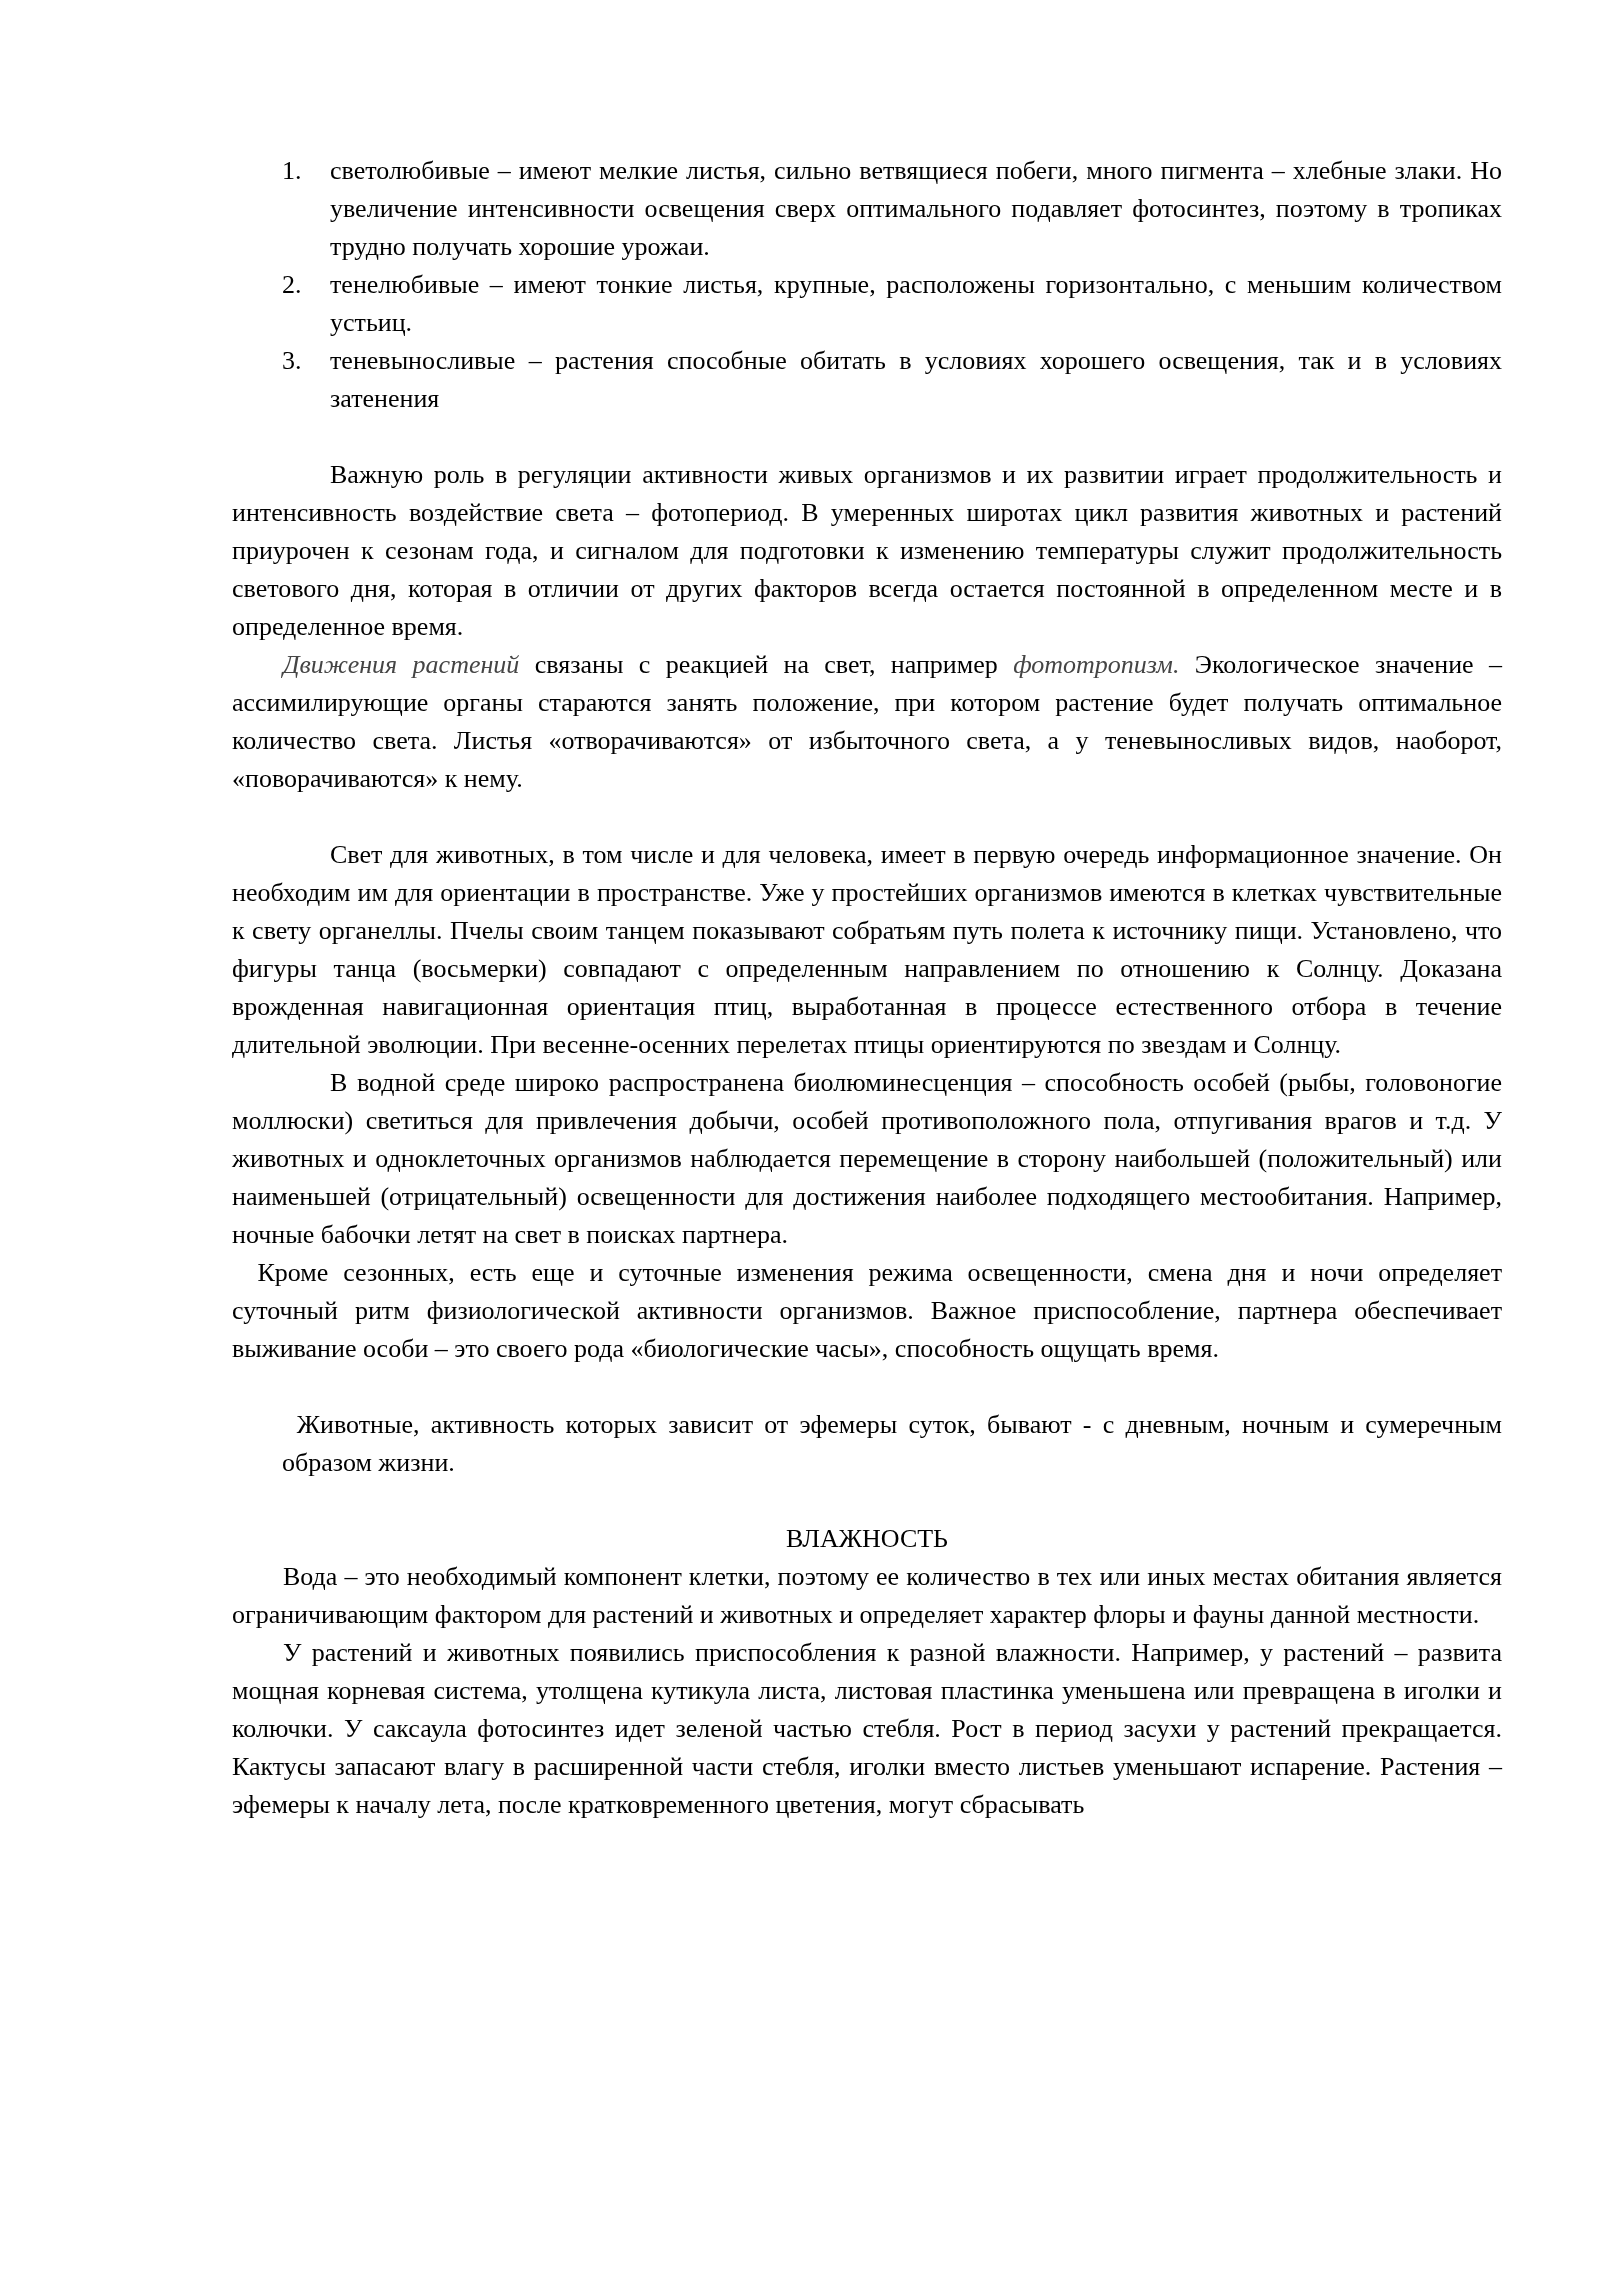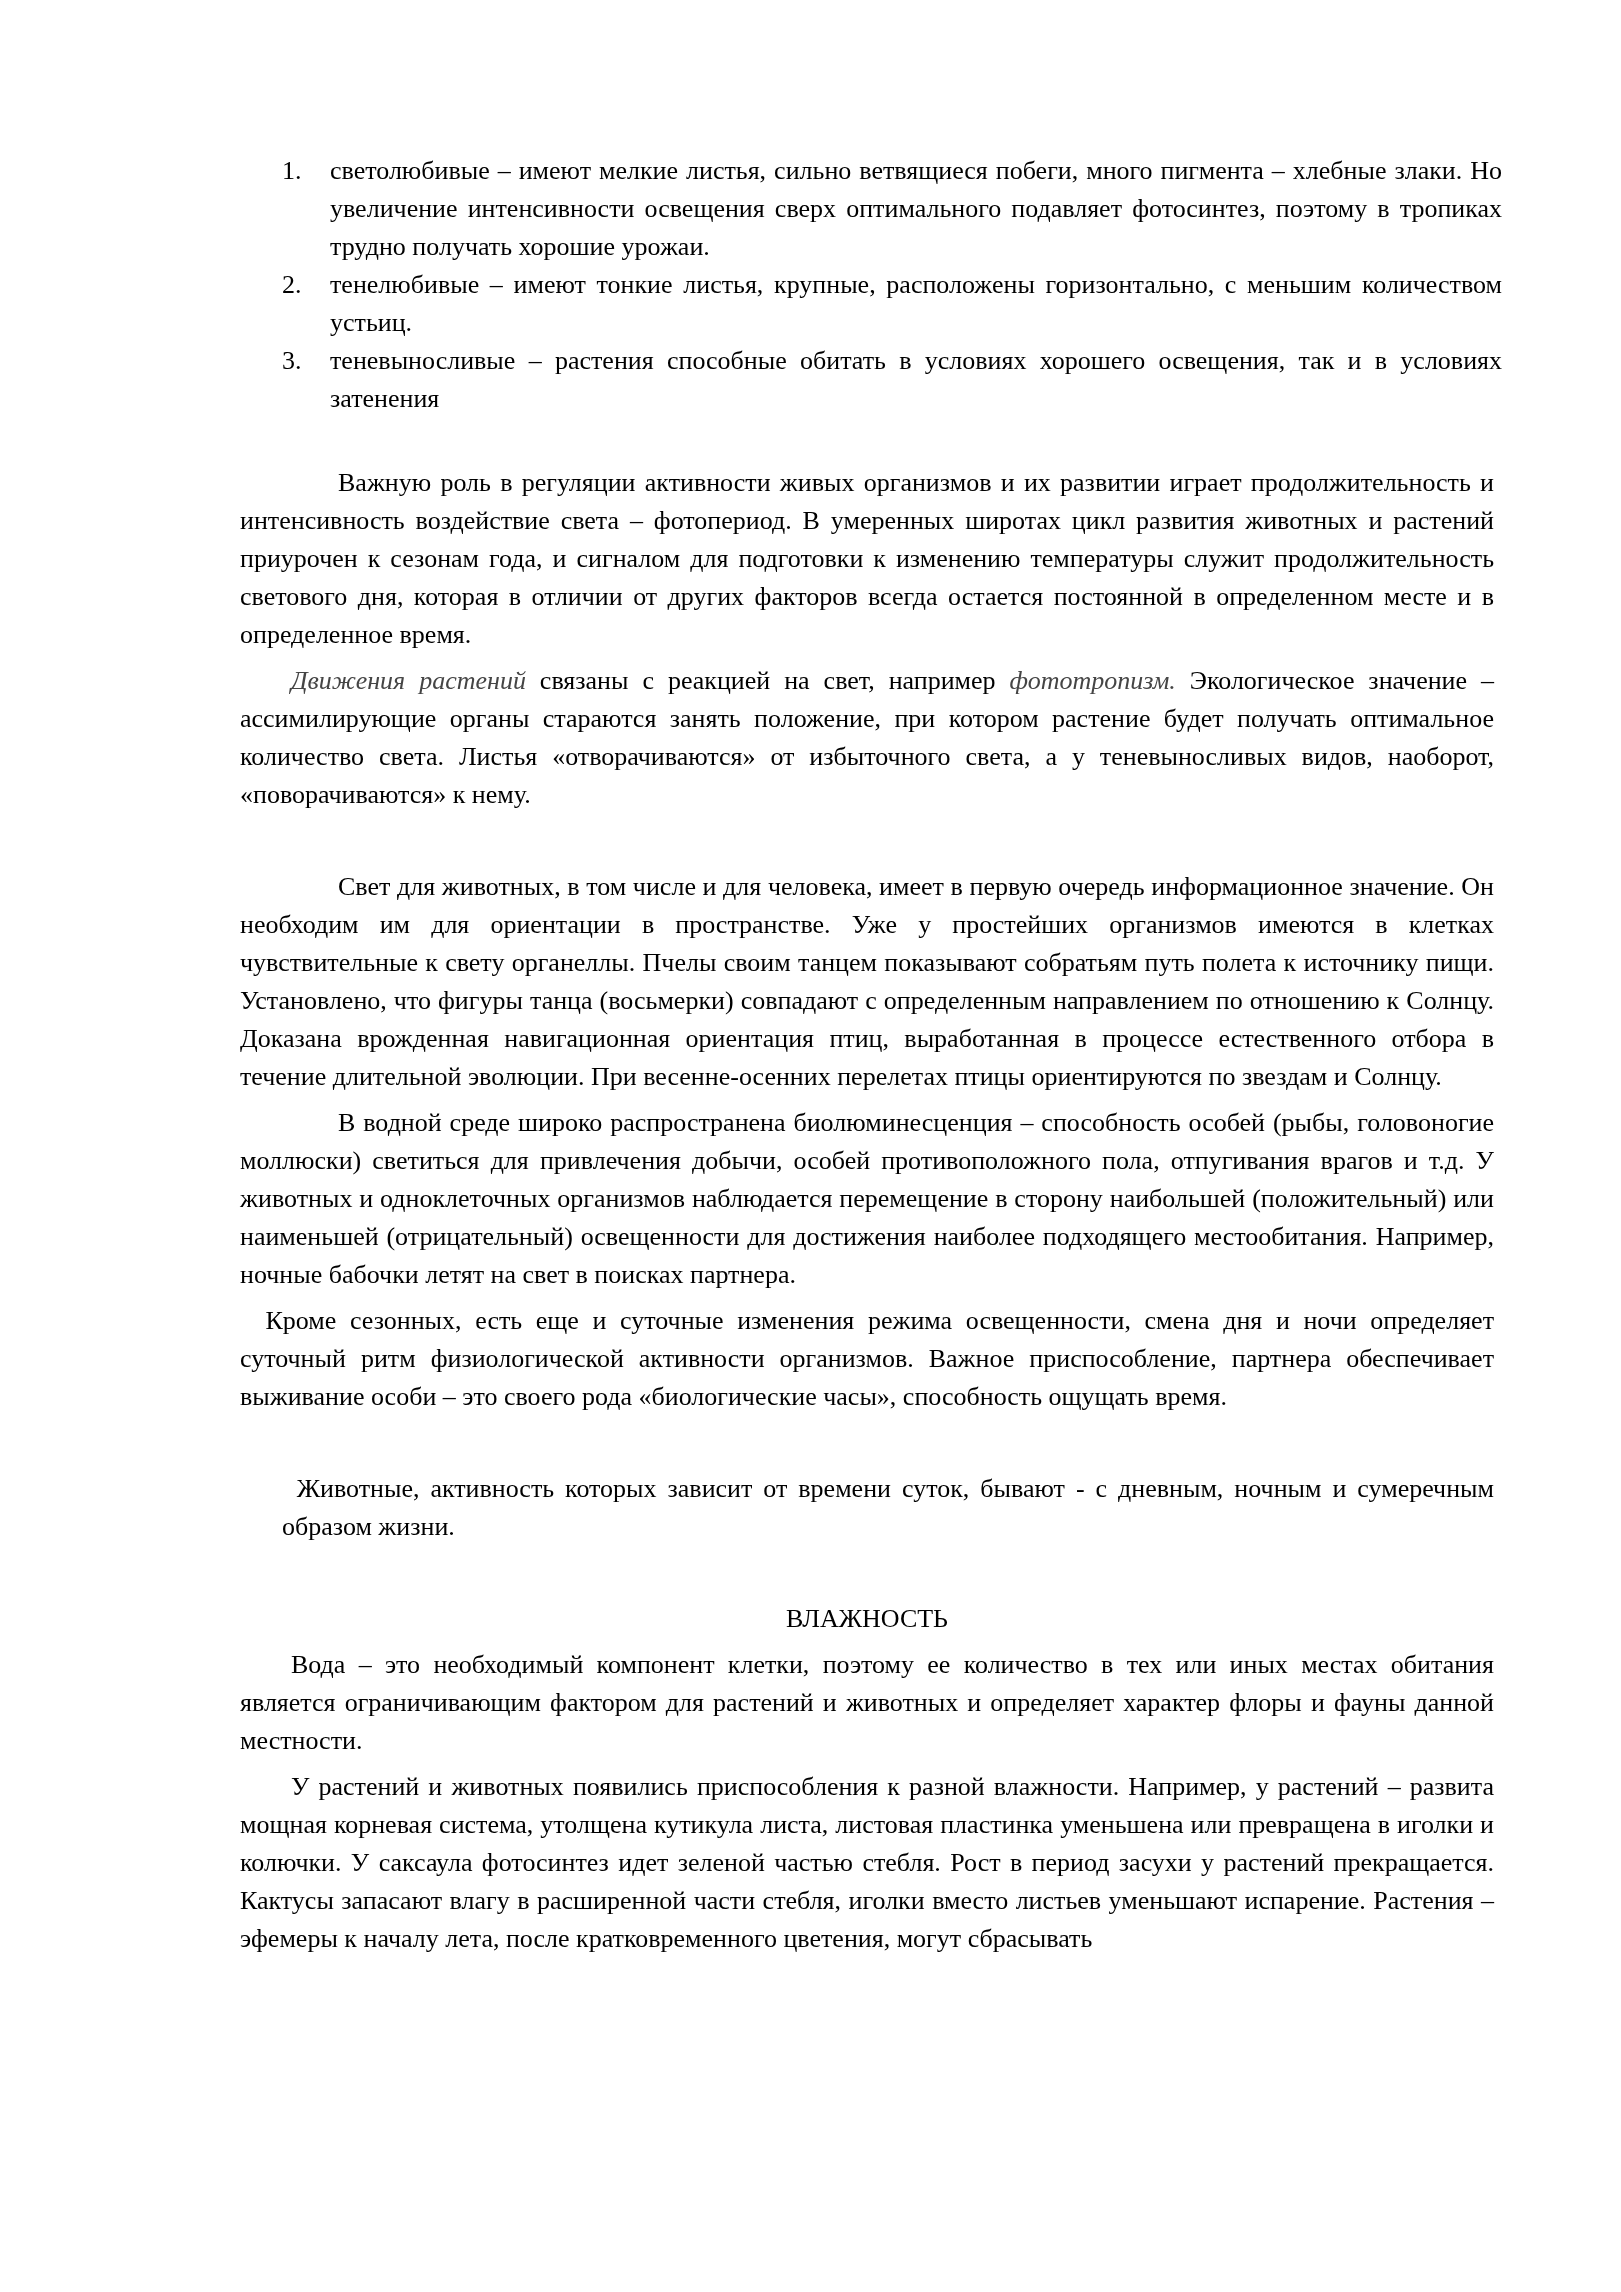--- a/index.html
+++ b/index.html
@@ -9,7 +9,7 @@
     font-family: "Liberation Serif", "DejaVu Serif", serif;
     font-size: 26px; line-height: 38px; color: #000;
   }
-  p { margin: 8px; text-align: justify; }
+  p { margin: 0; text-align: justify; }
   .indent { text-indent: 98px; }
   .ol { list-style: none; margin: 0; padding: 0; }
   .ol li { position: relative; padding-left: 98px; text-align: justify; }

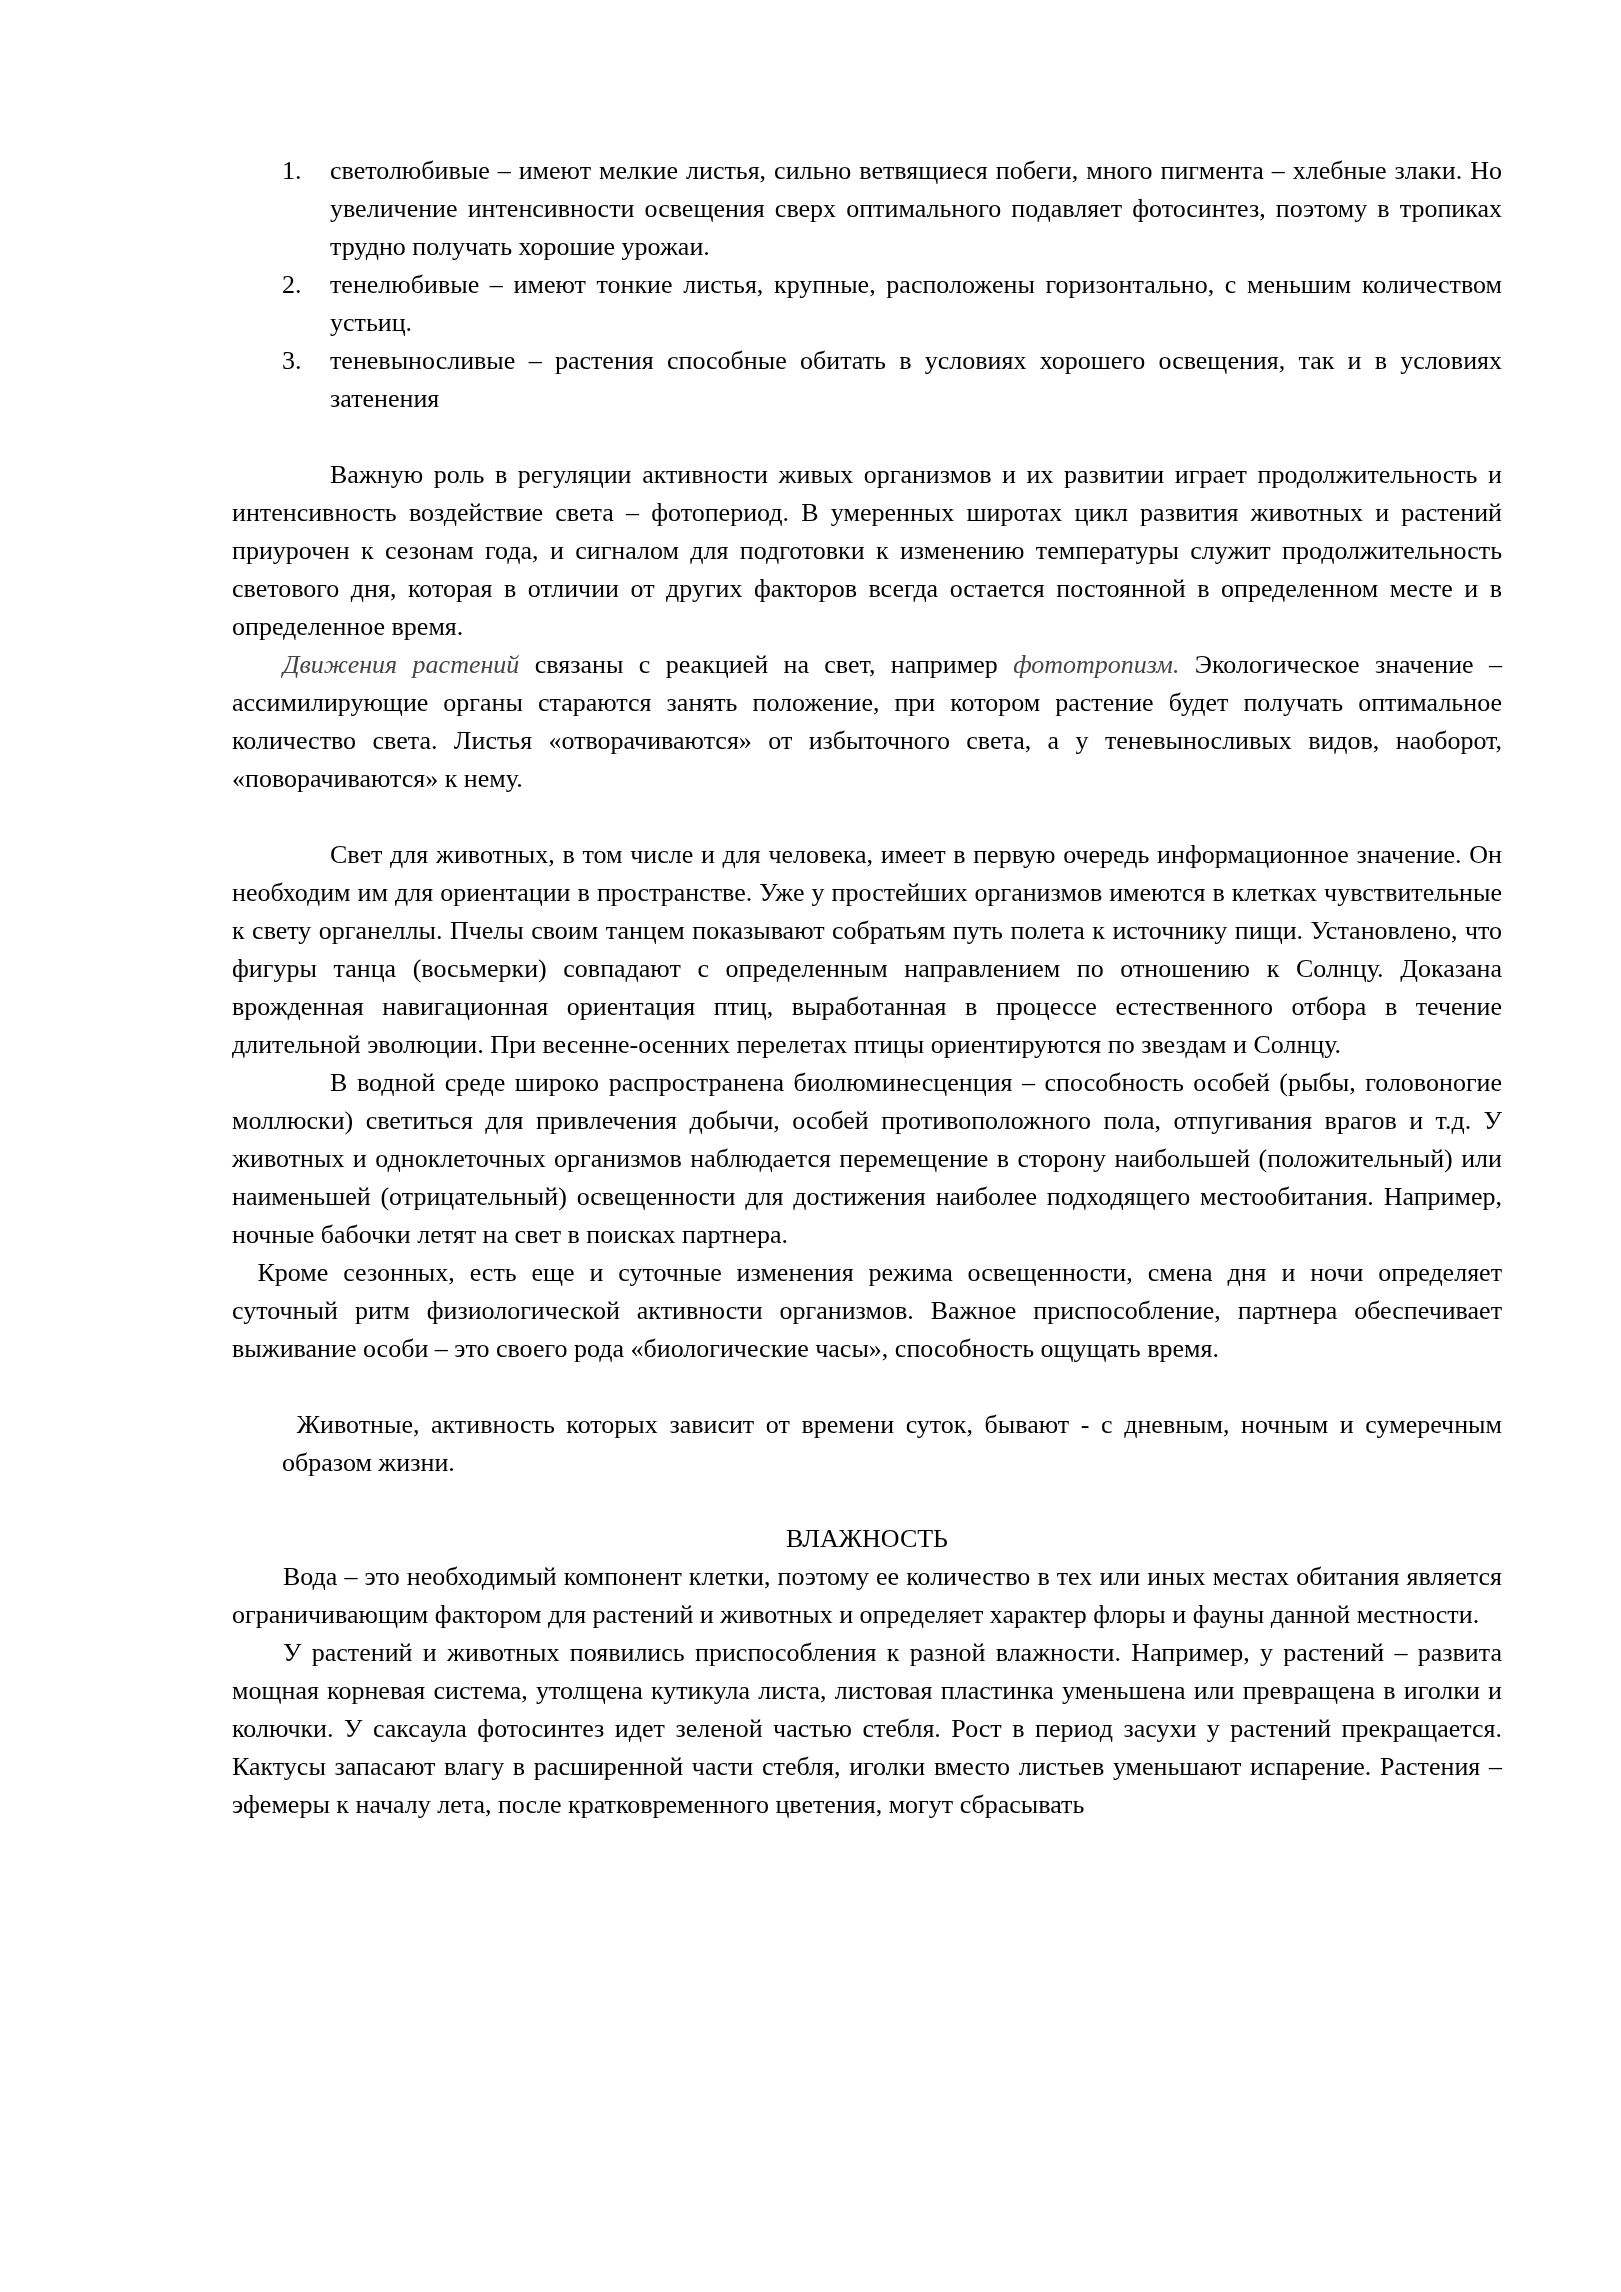--- a/index.html
+++ b/index.html
@@ -58,7 +58,7 @@
 
   <div class="gap"></div>
 
-  <p class="p-anim">Животные, активность которых зависит от времени суток, бывают -  с  дневным, ночным и сумеречным образом жизни.</p>
+  <p class="p-anim">Животные, активность которых зависит от эфемеры суток, бывают -  с  дневным, ночным и сумеречным образом жизни.</p>
 
   <div class="gap"></div>
 

